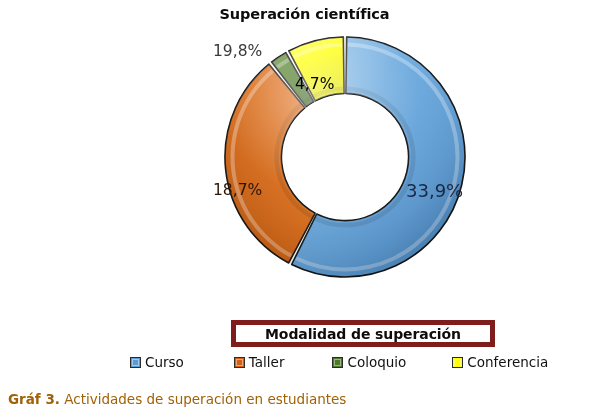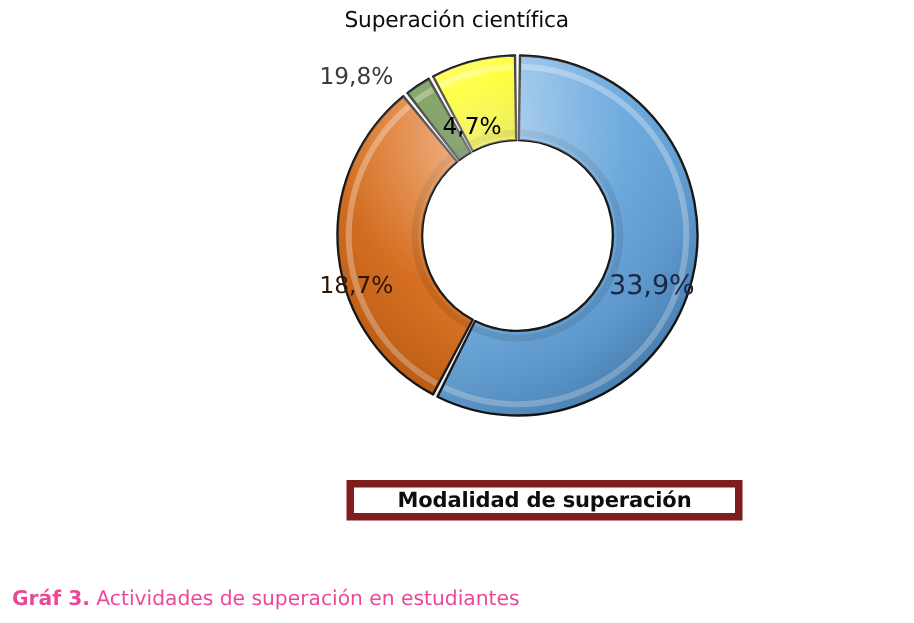--- a/index.html
+++ b/index.html
@@ -34,7 +34,7 @@
     width: 609px;
     text-align: center;
     font-size: 14.5px;
-    font-weight: normal;
+    font-weight: bold;
     letter-spacing: -0.1px;
     color: #0d0d0d;
     font-family: "DejaVu Sans", "Liberation Sans", sans-serif;

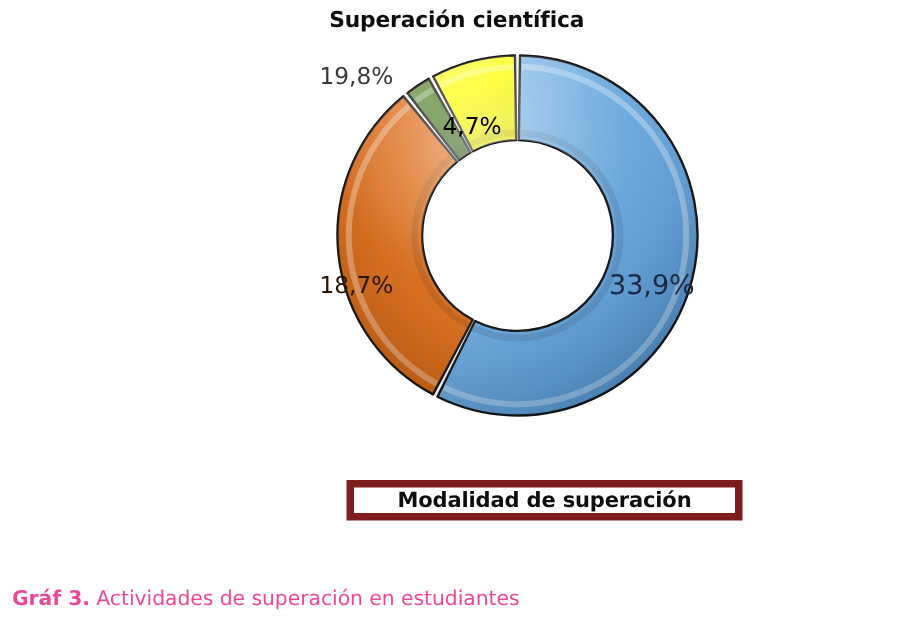--- a/index.html
+++ b/index.html
@@ -227,6 +227,24 @@
     <span id="legend-title-text">Modalidad de superación</span>
   </div>
 
+  <div id="legend-row">
+    <div class="legend-item" id="legend-item-curso">
+      <span class="legend-swatch" id="swatch-curso" style="background: rgb(91, 155, 213);"></span>
+      <span class="legend-label">Curso</span>
+    </div>
+    <div class="legend-item" id="legend-item-taller">
+      <span class="legend-swatch" id="swatch-taller" style="background: rgb(210, 96, 15);"></span>
+      <span class="legend-label">Taller</span>
+    </div>
+    <div class="legend-item" id="legend-item-coloquio">
+      <span class="legend-swatch" id="swatch-coloquio" style="background: rgb(78, 122, 40);"></span>
+      <span class="legend-label">Coloquio</span>
+    </div>
+    <div class="legend-item" id="legend-item-conferencia">
+      <span class="legend-swatch" id="swatch-conferencia" style="background: rgb(255, 255, 0);"></span>
+      <span class="legend-label">Conferencia</span>
+    </div>
+  </div>
 
 </div>
 

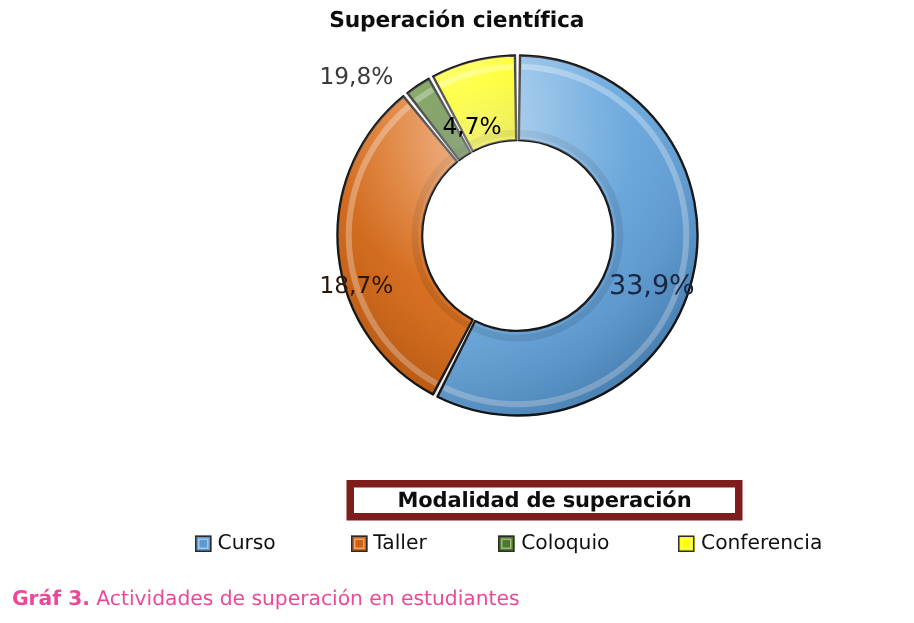--- a/index.html
+++ b/index.html
@@ -151,7 +151,7 @@
     left: 8px;
     top: 391px;
     font-size: 13.5px;
-    color: #ec4899;
+    color: #a16207;
     font-family: "DejaVu Sans", "Liberation Sans", sans-serif;
     white-space: nowrap;
   }

